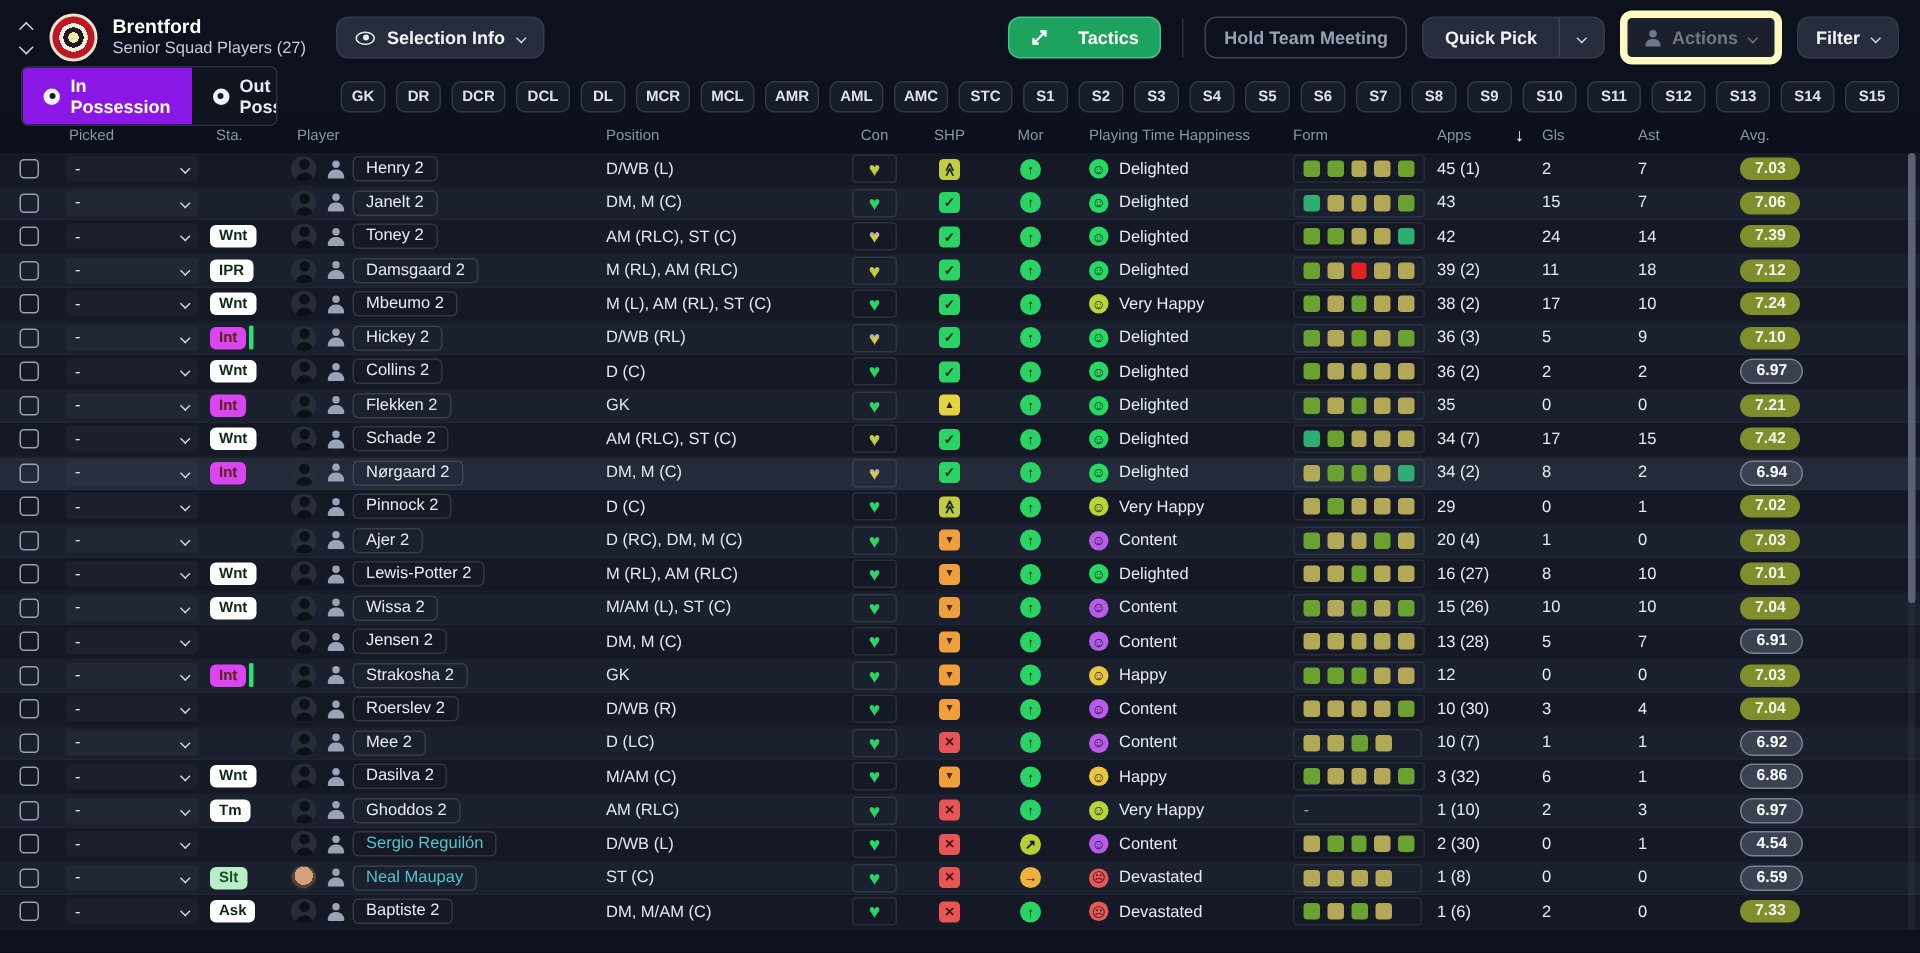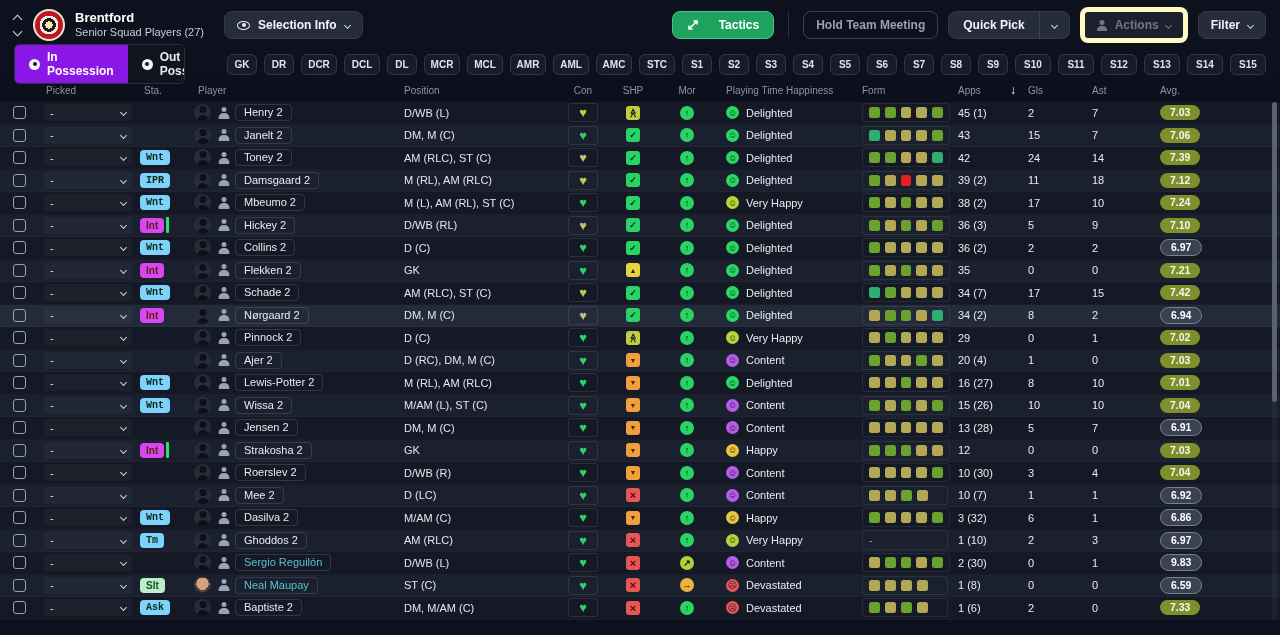--- a/index.html
+++ b/index.html
@@ -76,7 +76,7 @@
   .picked { width:88px; height:17px; margin-left:6px; padding:0 6px; display:flex; align-items:center;
     justify-content:space-between; background:rgba(255,255,255,0.03); border-radius:3px; font-size:11px; color:#dfe3ec; }
   .badge { font-size:10px; font-weight:bold; padding:2px 6px; border-radius:4px; margin-left:4px; }
-  .badge.green { background:#7dd3fc; color:#0c2b16;font-family:Liberation Mono, monospace; }
+  .badge.green { background:#ffffff; color:#0c2b16; }
   .badge.salmon { background:#d946ef; color:#58211c; }
   .badge.pale { background:#b9eec6; color:#1d4a2c; }
   .stabar { width:3px; height:16px; border-radius:1px; background:#2ee06f; margin-left:2px; }

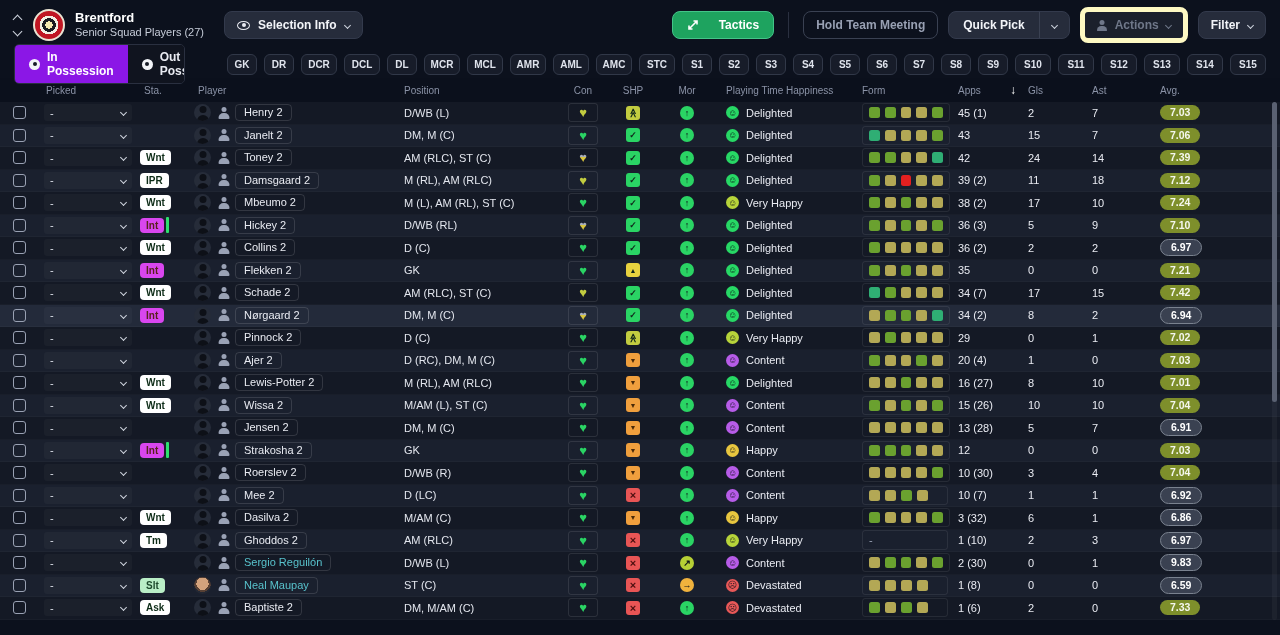--- a/index.html
+++ b/index.html
@@ -1298,7 +1298,7 @@
         <div class="cell c-num">0</div>
         <div class="cell c-num">1</div>
         <div class="cell">
-          <span class="avg plain">9.83</span>
+          <span class="avg plain">4.54</span>
         </div>
         <div class="cell"></div>
       </div>

